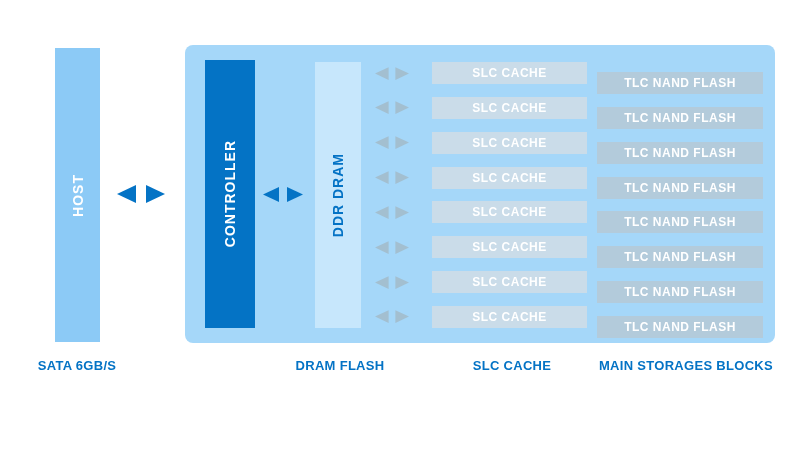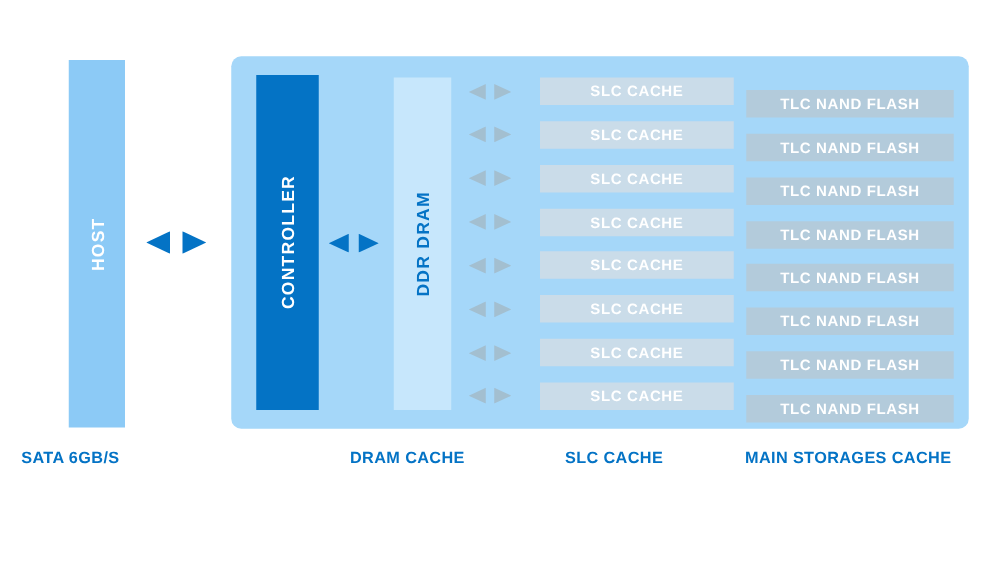--- a/index.html
+++ b/index.html
@@ -89,7 +89,7 @@
     color: var(--accent, #0473C5);
     font-weight: bold;
     font-size: 13px;
-    text-align: left;
+    text-align: center;
     letter-spacing: 0.3px;
     white-space: nowrap;
   }

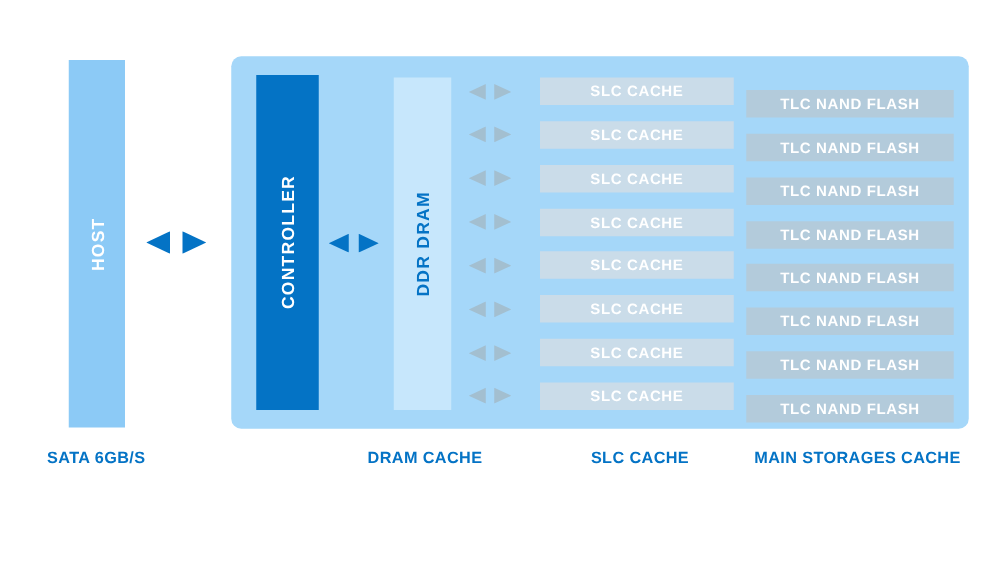--- a/index.html
+++ b/index.html
@@ -238,7 +238,7 @@
 </div>
 
   <div class="footer-label lbl-sata">SATA 6GB/S</div>
-  <div class="footer-label lbl-dram">DRAM CACHE</div>
+  <div class="footer-label lbl-dram">DRAM FLASH</div>
   <div class="footer-label lbl-slc">SLC CACHE</div>
   <div class="footer-label lbl-main">MAIN STORAGES CACHE</div>
 

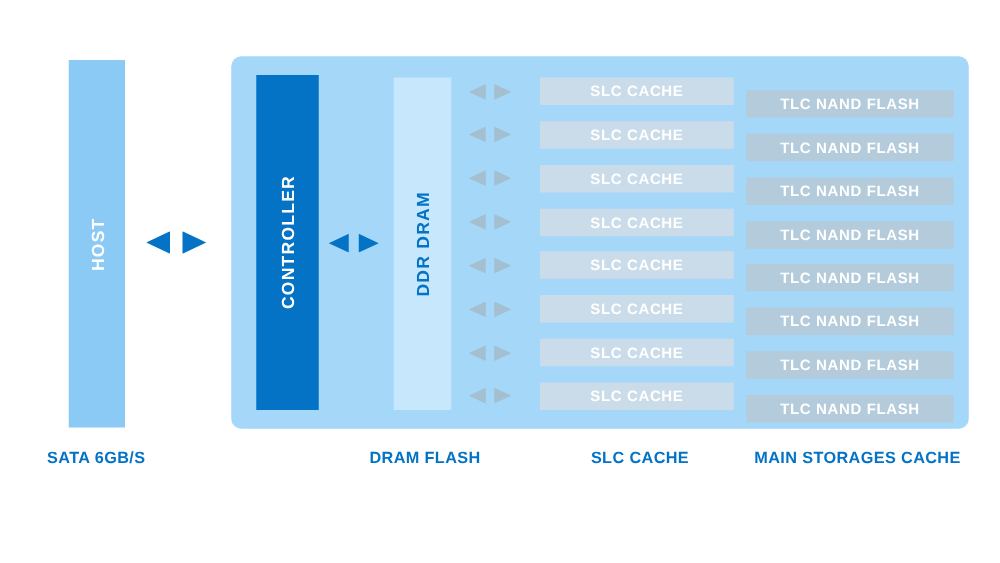--- a/index.html
+++ b/index.html
@@ -240,7 +240,7 @@
   <div class="footer-label lbl-sata">SATA 6GB/S</div>
   <div class="footer-label lbl-dram">DRAM FLASH</div>
   <div class="footer-label lbl-slc">SLC CACHE</div>
-  <div class="footer-label lbl-main">MAIN STORAGES CACHE</div>
+  <div class="footer-label lbl-main">MAIN STORAGES BLOCKS</div>
 
 </div>
 

